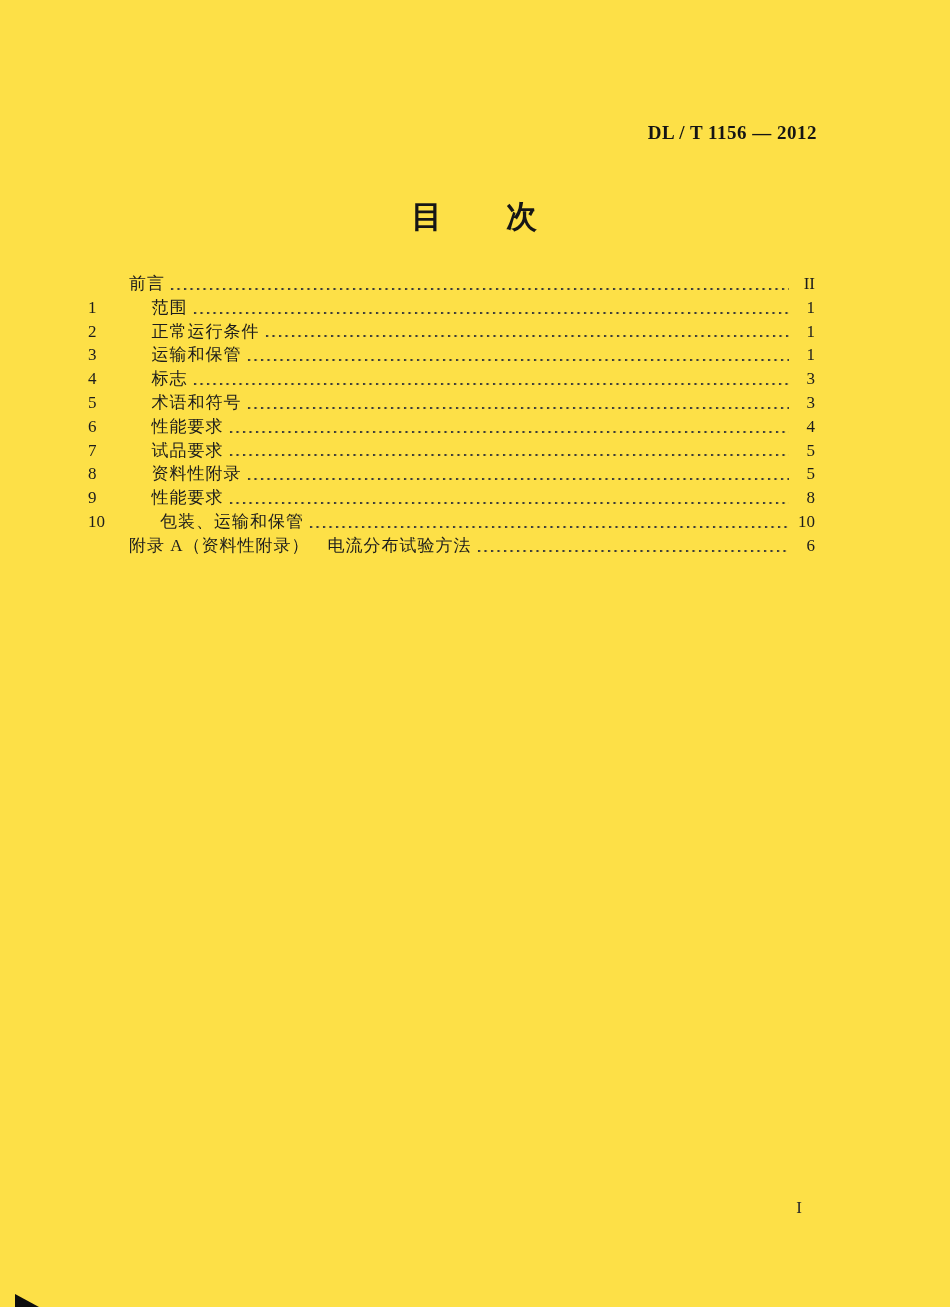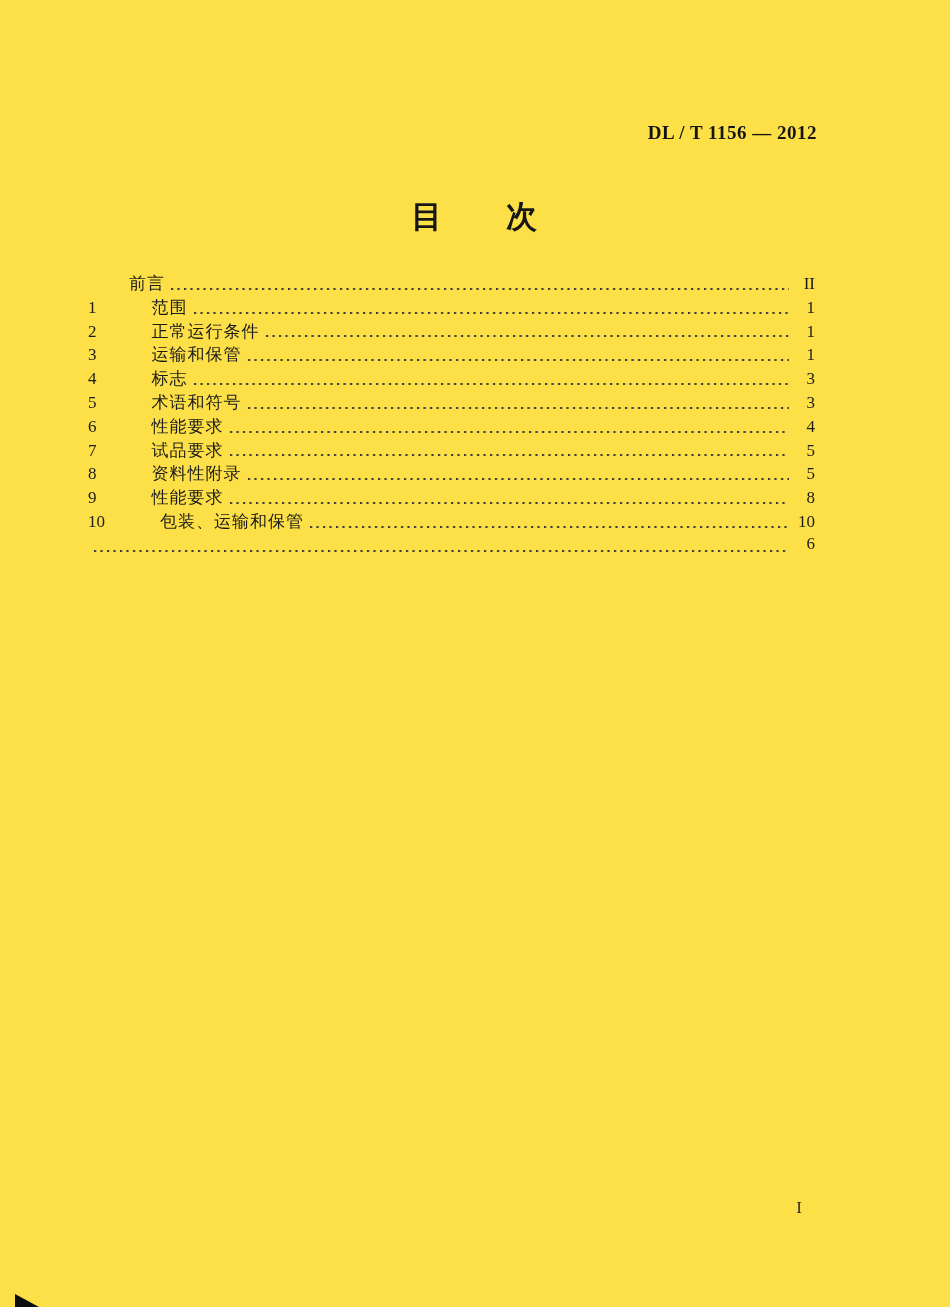--- a/index.html
+++ b/index.html
@@ -186,6 +186,7 @@
 
     <div class="toc-row">
       <span class="toc-num"></span>
+      <span class="toc-label">附录 A（资料性附录）　电流分布试验方法</span>
       <span class="toc-dots"></span>
       <span class="toc-page">6</span>
     </div>

